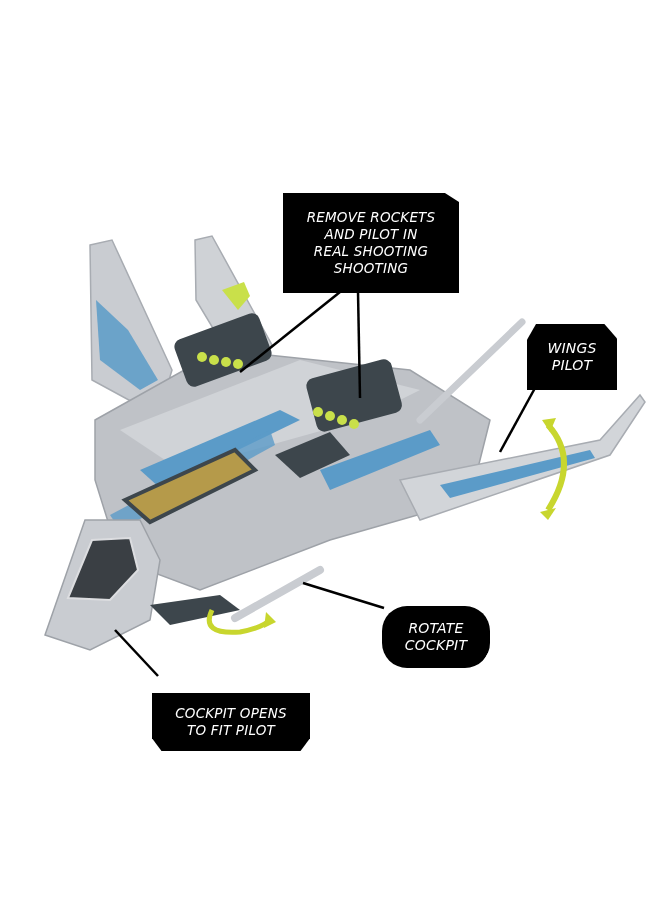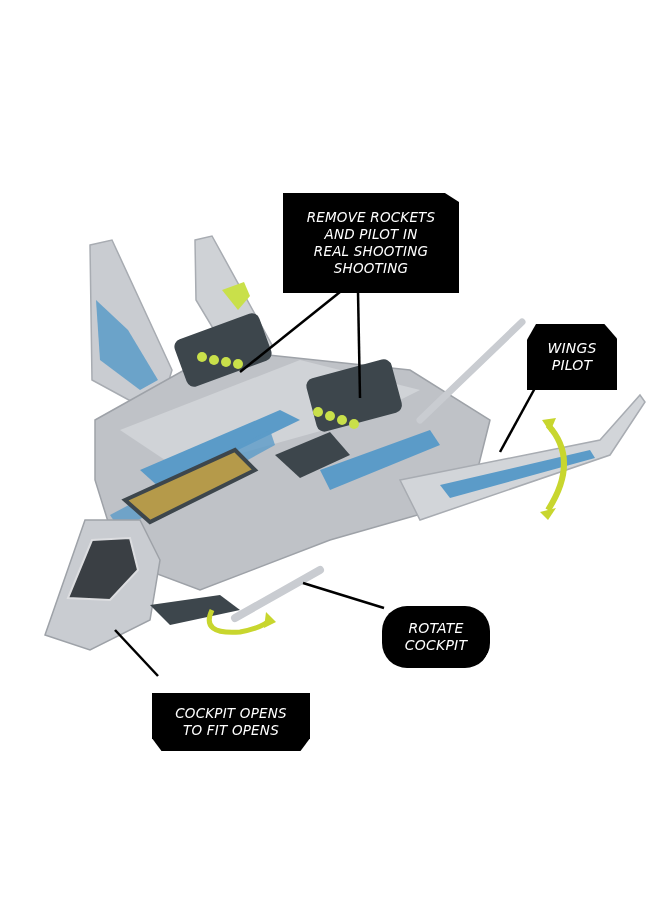--- a/index.html
+++ b/index.html
@@ -102,7 +102,7 @@
 </div>
 <div class="callout" id="callout-cockpit">
   <span>COCKPIT OPENS</span>
-  <span>TO FIT OPENS</span>
+  <span>TO FIT PILOT</span>
 </div>
 
 </body></html>

